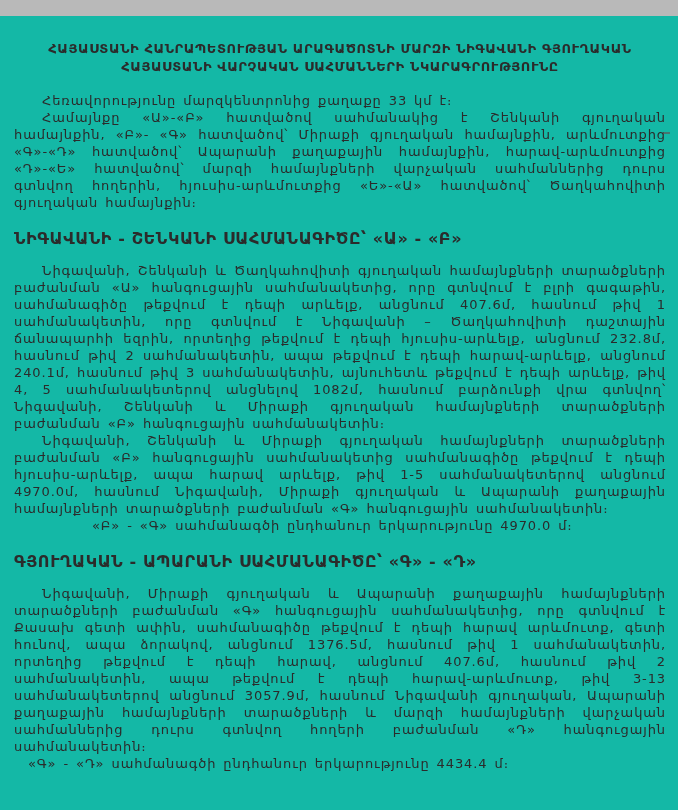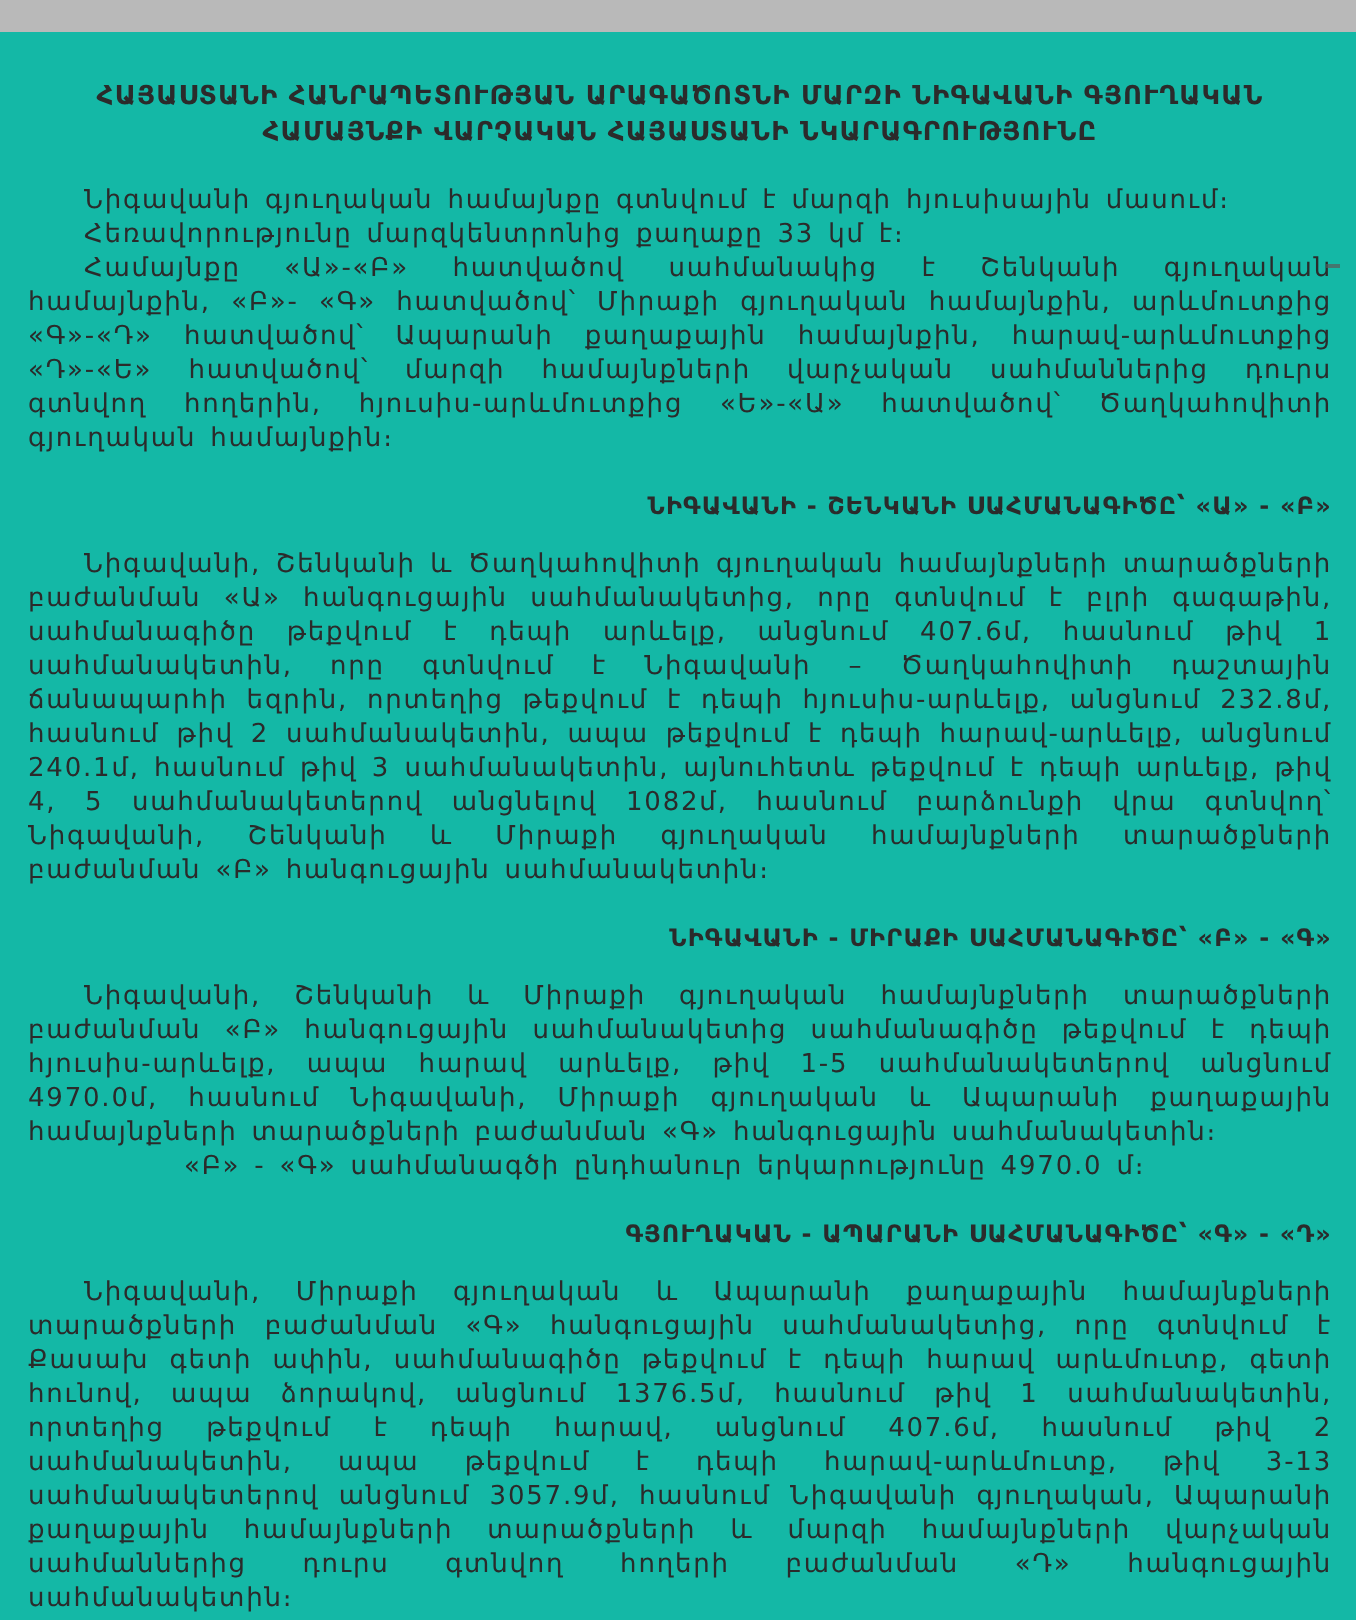--- a/index.html
+++ b/index.html
@@ -63,7 +63,7 @@
 
   <div class="title">
     <div>ՀԱՅԱՍՏԱՆԻ ՀԱՆՐԱՊԵՏՈՒԹՅԱՆ ԱՐԱԳԱԾՈՏՆԻ ՄԱՐԶԻ ՆԻԳԱՎԱՆԻ ԳՅՈՒՂԱԿԱՆ</div>
-    <div>ՀԱՄԱՅՆՔԻ ՎԱՐՉԱԿԱՆ ՀԱՅԱՍՏԱՆԻ ՆԿԱՐԱԳՐՈՒԹՅՈՒՆԸ</div>
+    <div>ՀԱՅԱՍՏԱՆԻ ՎԱՐՉԱԿԱՆ ՍԱՀՄԱՆՆԵՐԻ ՆԿԱՐԱԳՐՈՒԹՅՈՒՆԸ</div>
   </div>
 
   <p class="para">Նիգավանի գյուղական համայնքը գտնվում է մարզի հյուսիսային մասում։</p>

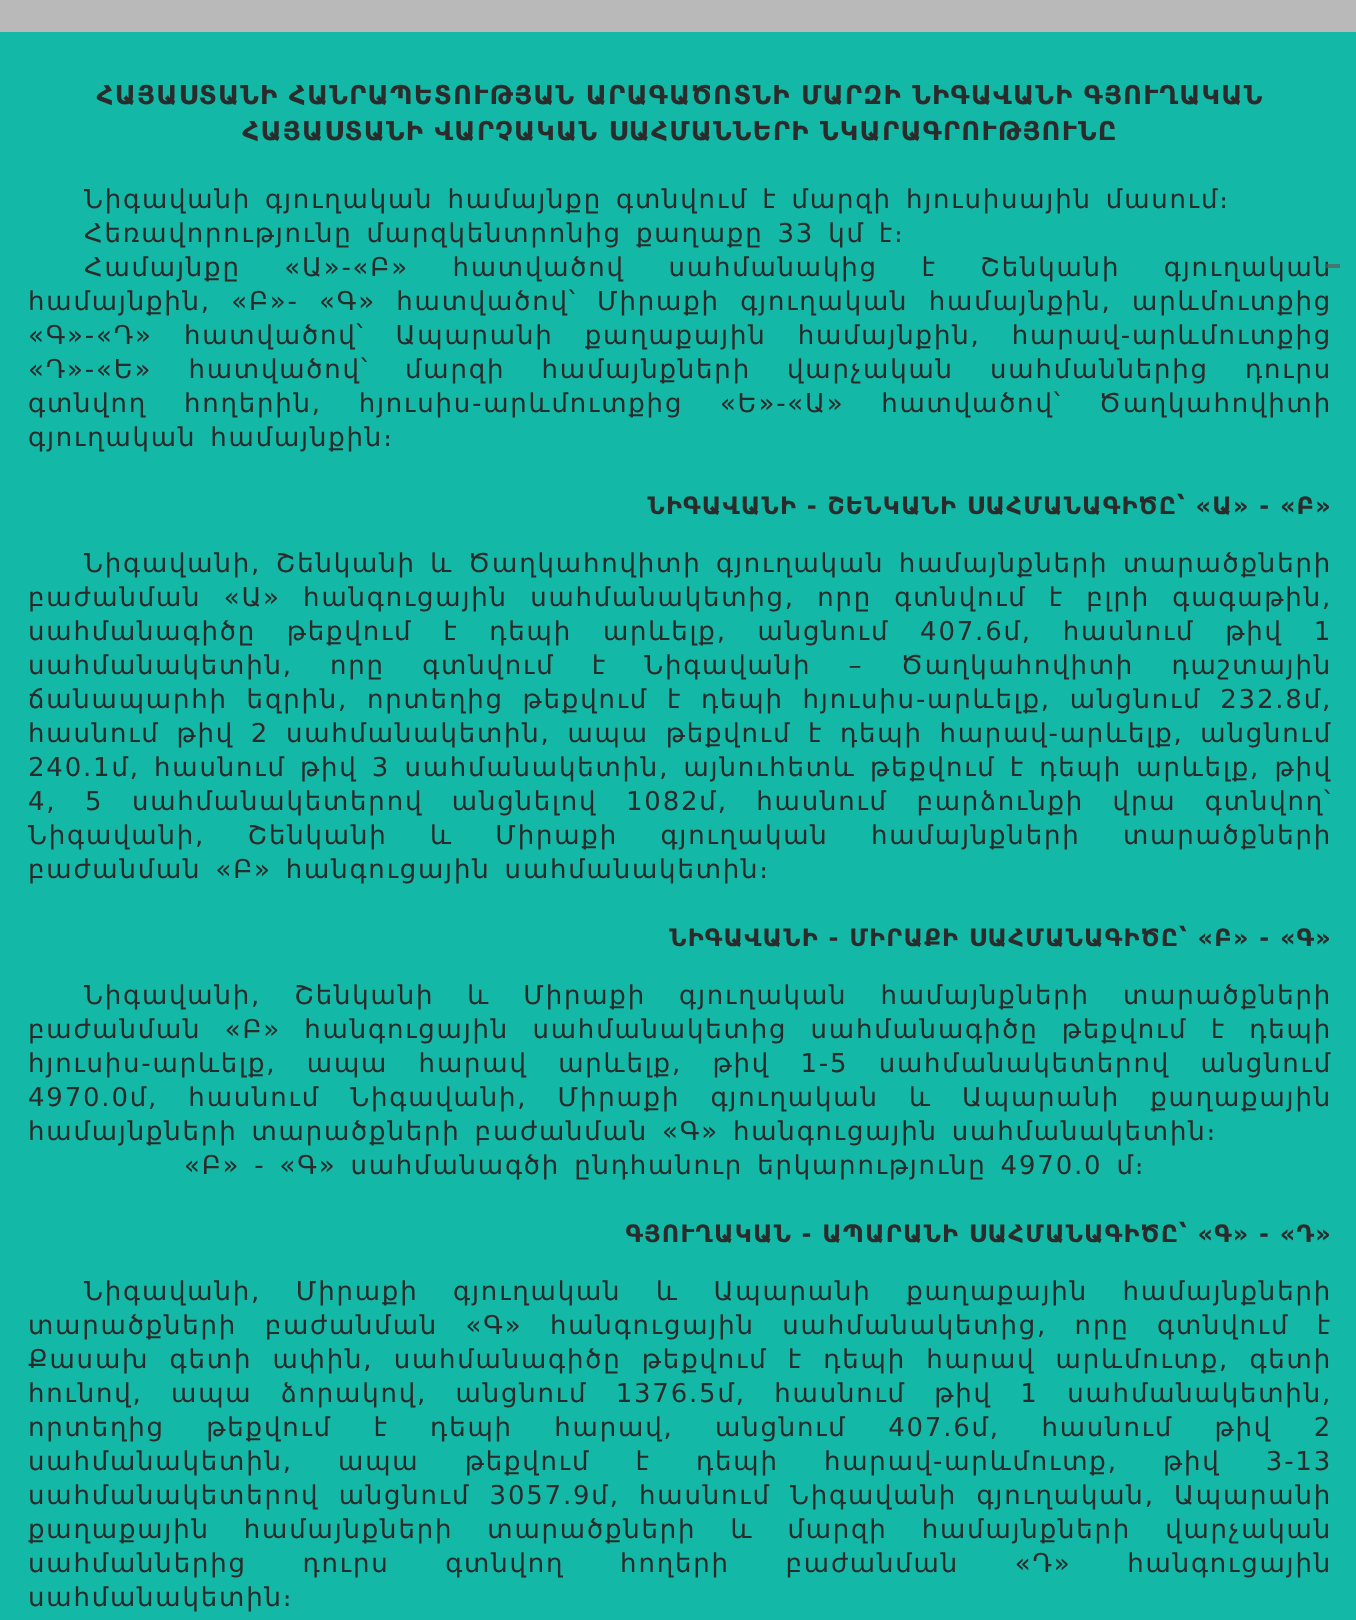--- a/index.html
+++ b/index.html
@@ -66,7 +66,6 @@
     <div>ՀԱՅԱՍՏԱՆԻ ՎԱՐՉԱԿԱՆ ՍԱՀՄԱՆՆԵՐԻ ՆԿԱՐԱԳՐՈՒԹՅՈՒՆԸ</div>
   </div>
 
-  <p class="para">Նիգավանի գյուղական համայնքը գտնվում է մարզի հյուսիսային մասում։</p>
   <p class="para">Հեռավորությունը մարզկենտրոնից քաղաքը 33 կմ է։</p>
   <p class="para">Համայնքը «Ա»-«Բ» հատվածով սահմանակից է Շենկանի գյուղական համայնքին, «Բ»- «Գ» հատվածով՝ Միրաքի գյուղական համայնքին, արևմուտքից «Գ»-«Դ» հատվածով՝ Ապարանի քաղաքային համայնքին, հարավ-արևմուտքից «Դ»-«Ե» հատվածով՝ մարզի համայնքների վարչական սահմաններից դուրս գտնվող հողերին, հյուսիս-արևմուտքից «Ե»-«Ա» հատվածով՝ Ծաղկահովիտի գյուղական համայնքին։</p>
 

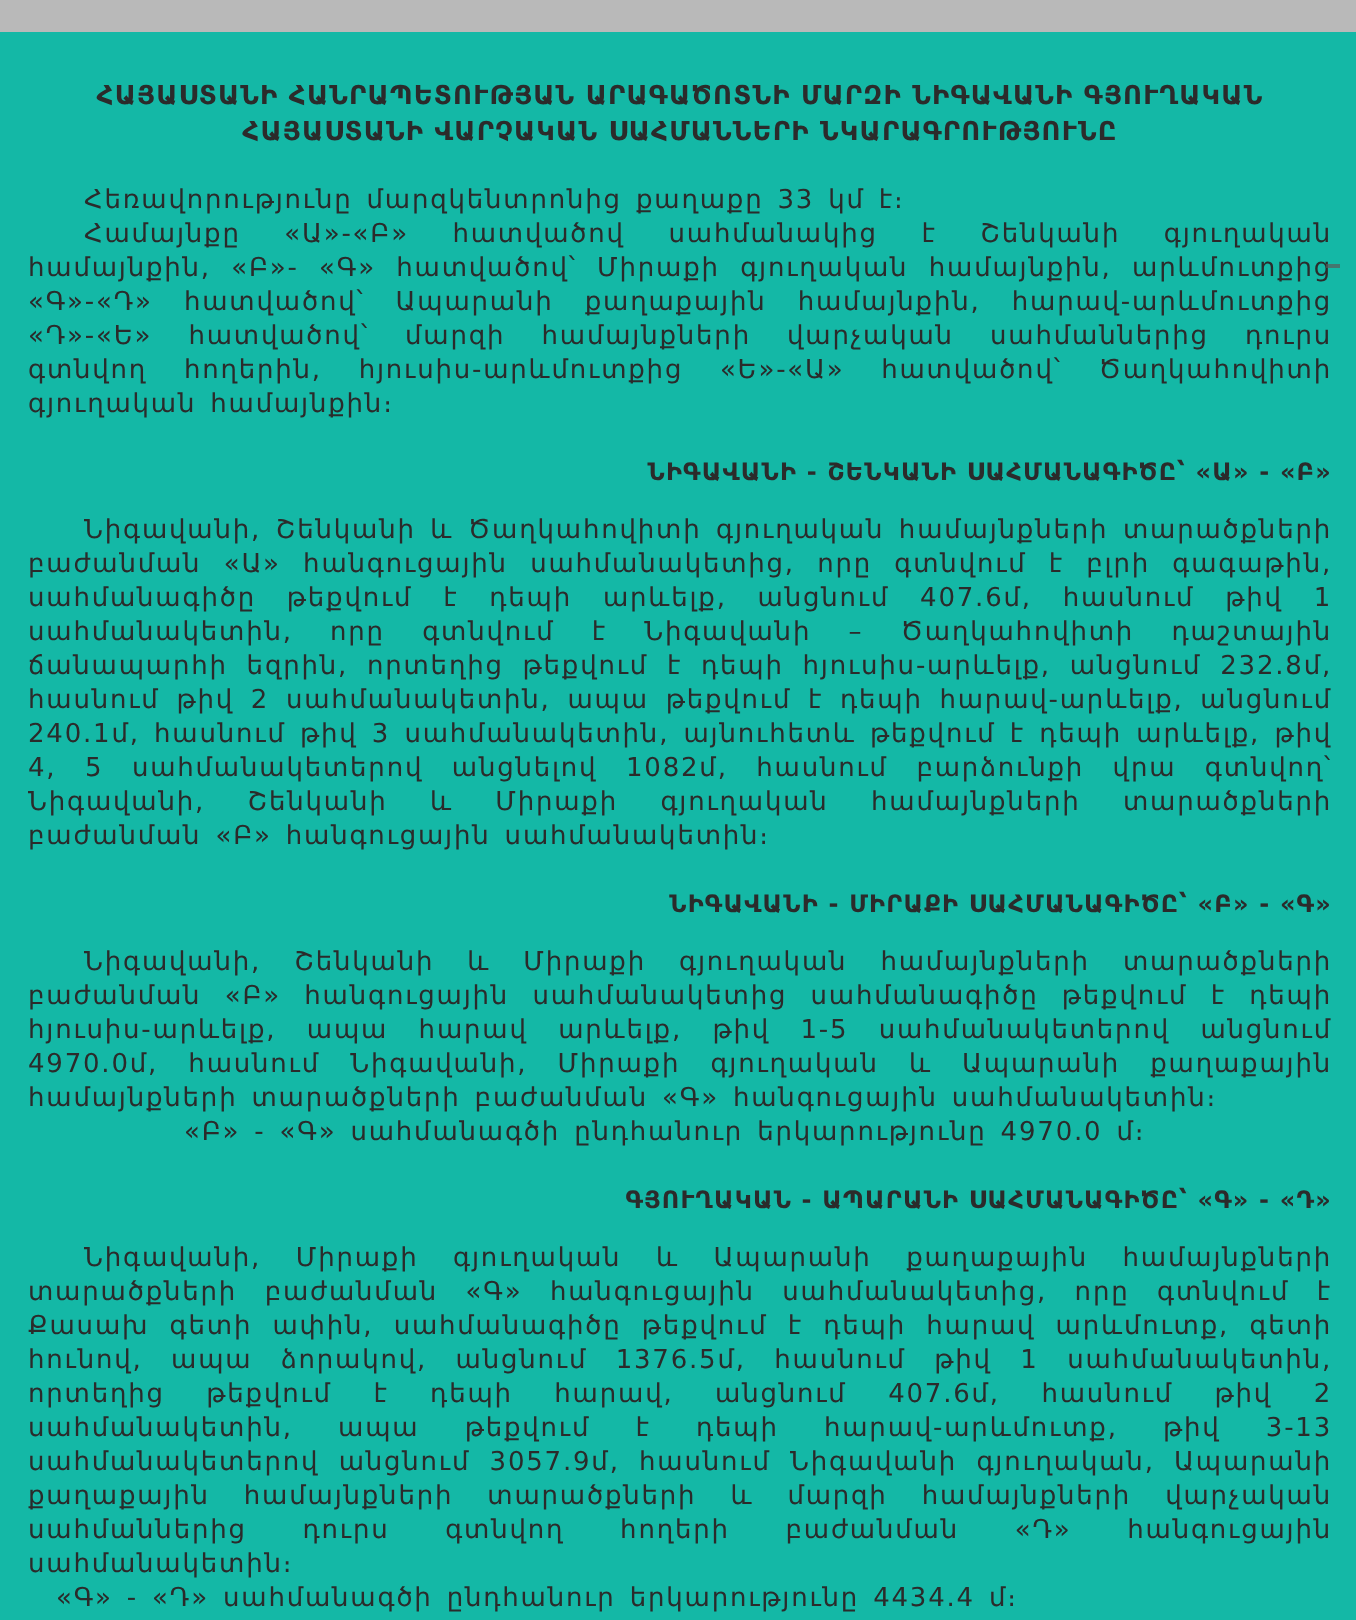--- a/index.html
+++ b/index.html
@@ -37,9 +37,9 @@
     margin: 0;
   }
   .heading {
-    font-size: 12px;
+    font-size: 16px;
     font-weight: bold;
-    text-align: right;
+    text-align: left;
     letter-spacing: 0.6px;
     margin: 18px 0 14px 0;
   }

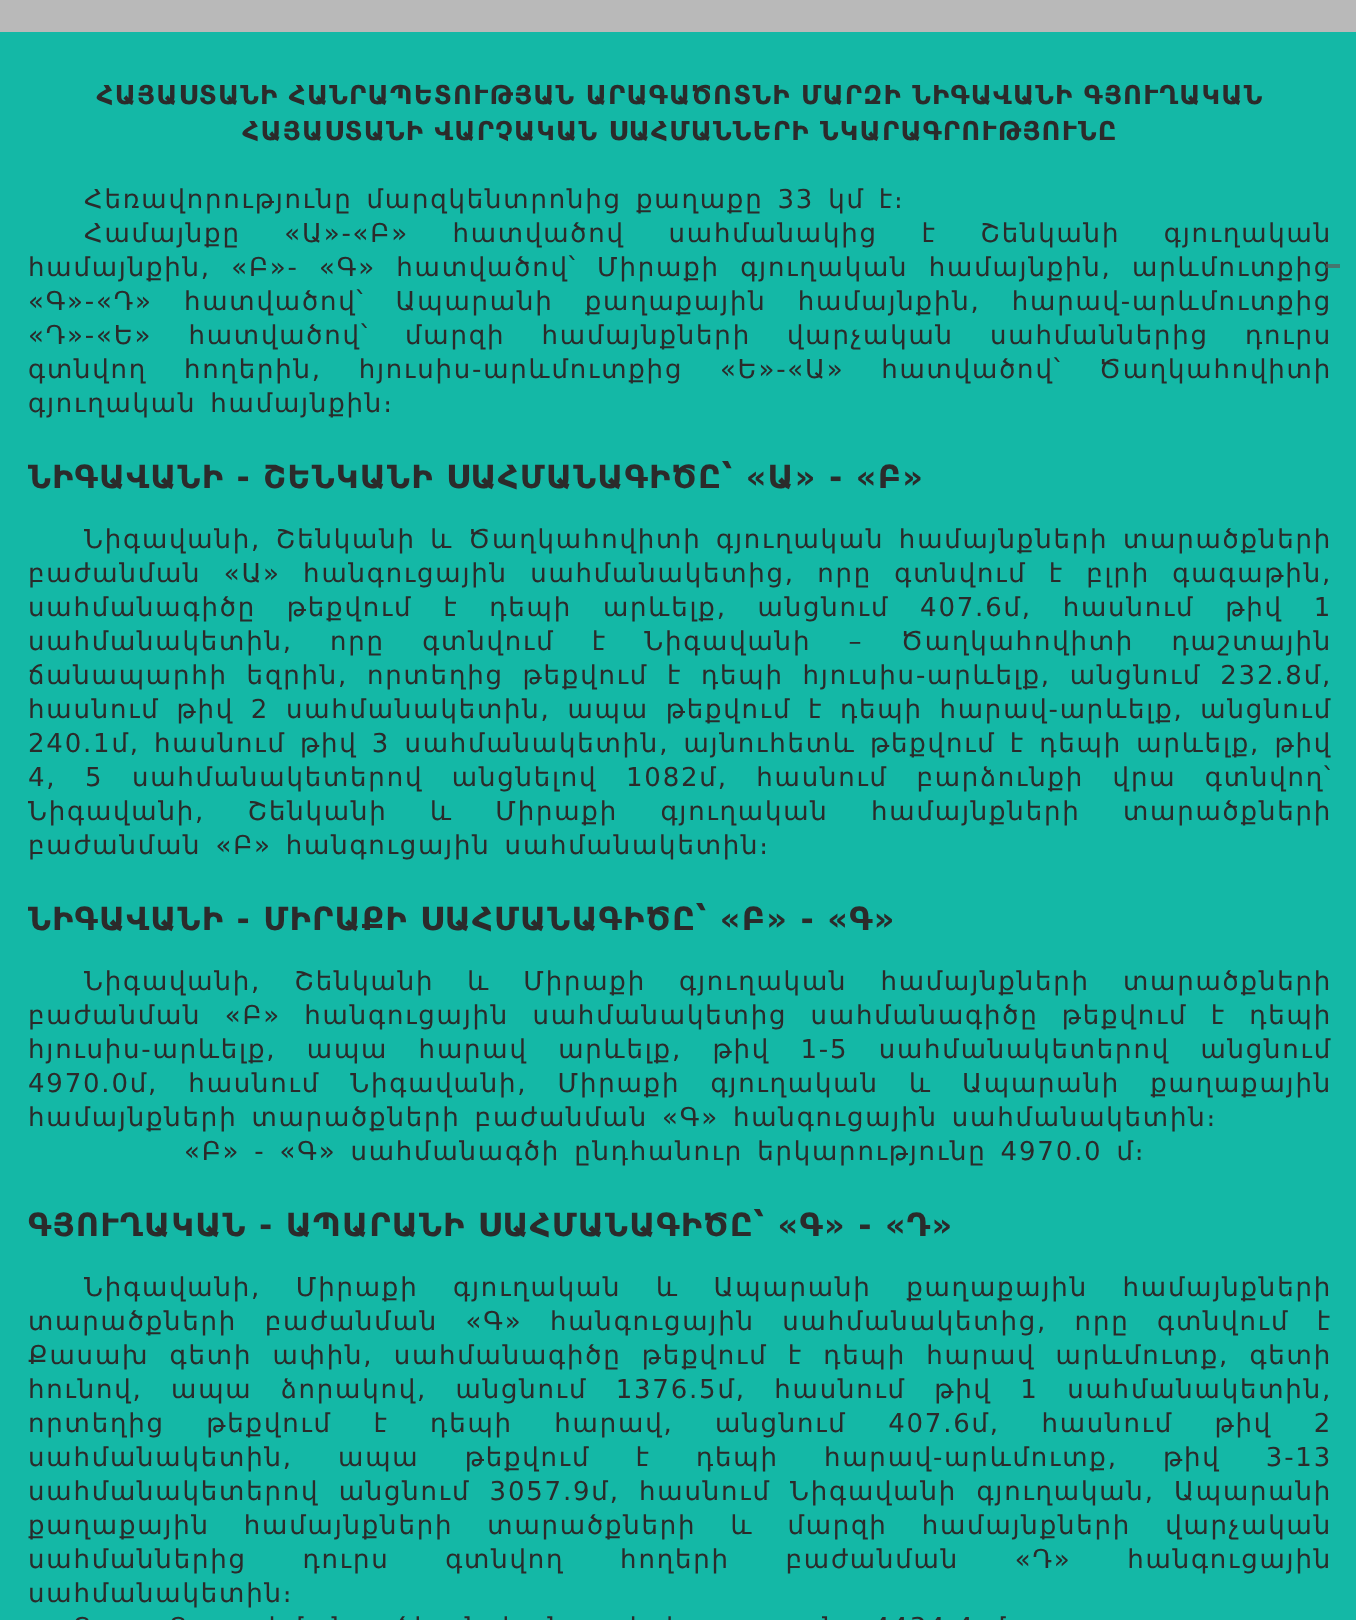--- a/index.html
+++ b/index.html
@@ -75,7 +75,6 @@
   </section>
 
   <section>
-    <h2 class="heading">ՆԻԳԱՎԱՆԻ - ՄԻՐԱՔԻ ՍԱՀՄԱՆԱԳԻԾԸ՝ «Բ» - «Գ»</h2>
     <p class="para">Նիգավանի, Շենկանի և Միրաքի գյուղական համայնքների տարածքների բաժանման «Բ» հանգուցային սահմանակետից սահմանագիծը թեքվում է դեպի հյուսիս-արևելք, ապա հարավ արևելք, թիվ 1-5 սահմանակետերով անցնում 4970.0մ, հասնում Նիգավանի, Միրաքի գյուղական և Ապարանի քաղաքային համայնքների տարածքների բաժանման «Գ» հանգուցային սահմանակետին։</p>
     <p class="para summary wide-indent">«Բ» - «Գ» սահմանագծի ընդհանուր երկարությունը 4970.0 մ։</p>
   </section>

